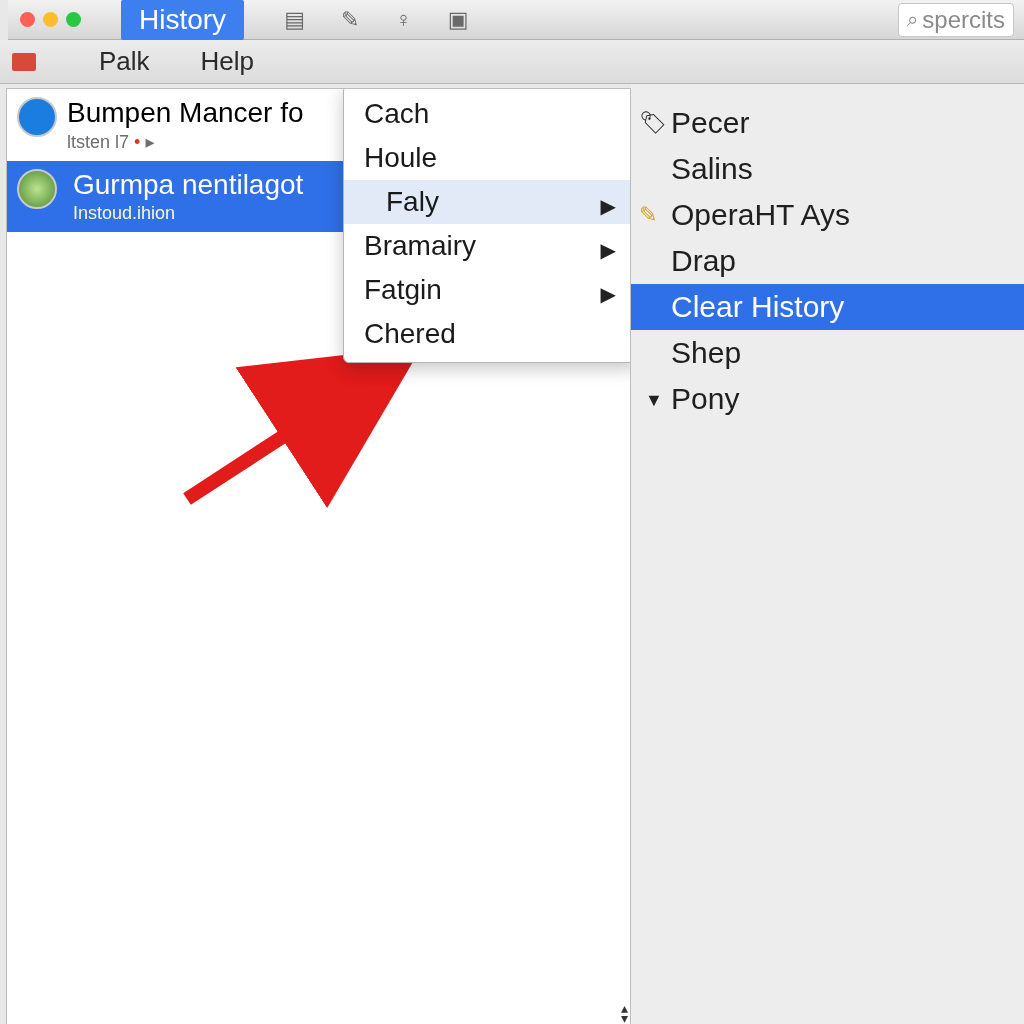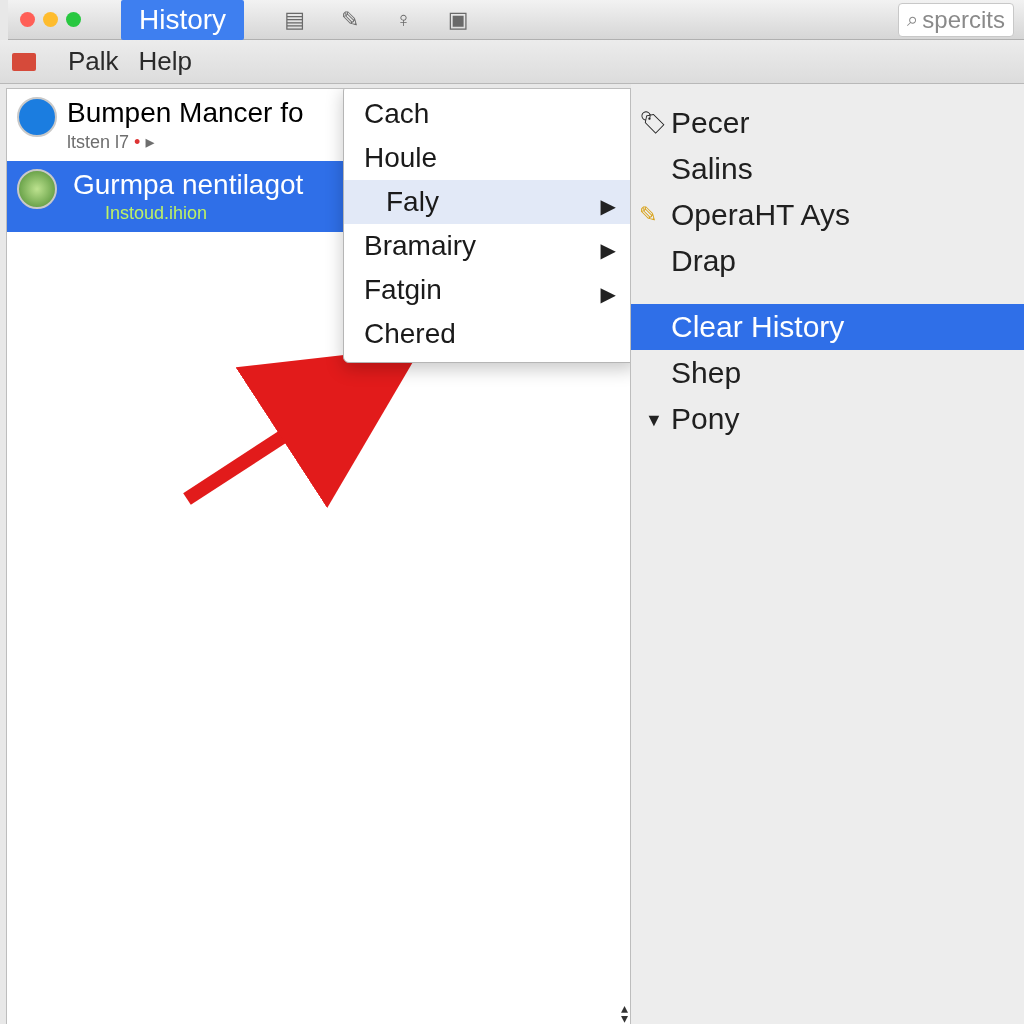--- a/index.html
+++ b/index.html
@@ -15,7 +15,7 @@
 .search-box { position:absolute; right:10px; display:flex; align-items:center; background:#fff; border:1px solid #c8c8c8; border-radius:4px; padding:2px 8px; font-size:24px; color:#8a8a8a; }
 .search-box .mag{font-size:20px;margin-right:4px;}
 
-.menu-bar { height:44px; background:linear-gradient(#ececec,#dcdcdc); display:flex; align-items:center; padding:0 12px; gap:20px; border-bottom:1px solid #b8b8b8; font-size:26px; color:#2a2a2a; }
+.menu-bar { height:44px; background:linear-gradient(#ececec,#dcdcdc); display:flex; align-items:center; padding:0 12px; gap:51px; border-bottom:1px solid #b8b8b8; font-size:26px; color:#2a2a2a; }
 .menu-bar .folder{width:24px;height:18px;background:#d64a3a;border-radius:2px;display:inline-block;margin-right:12px;}
 
 .body-row { display:flex; height:calc(100% - 84px); }

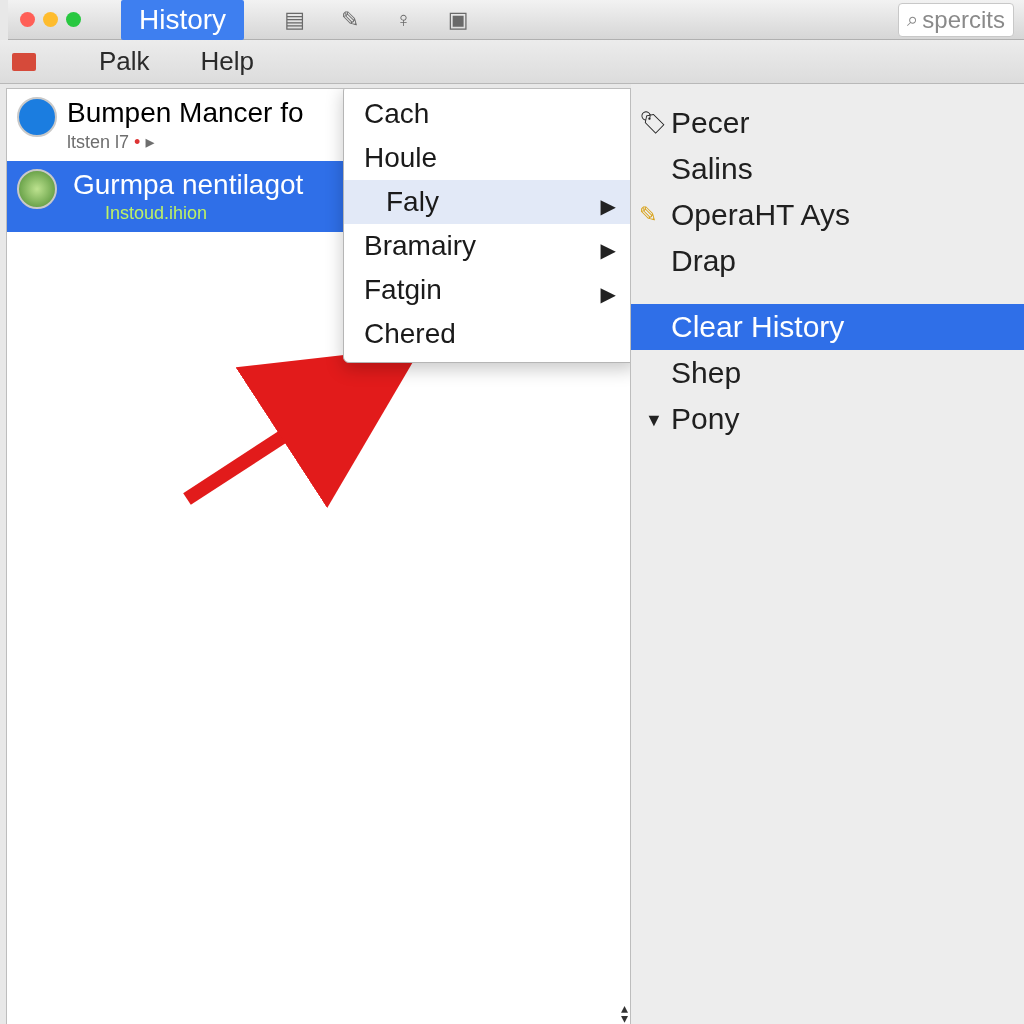--- a/index.html
+++ b/index.html
@@ -28,7 +28,7 @@
 .favicon.green{ background:radial-gradient(#bde28f,#4a8a2f); }
 .hi-title { font-size:28px; font-weight:400; }
 .hi-sub { font-size:18px; color:#6e6e6e; margin-top:2px; }
-.history-item.sel .hi-sub{color:#bef264;margin-left:32px;}
+.history-item.sel .hi-sub{color:#fef9c3;}
 .dot{color:#d33;}
 
 .dropdown { position:absolute; top:-4px; left:336px; width:294px; background:#fff; border:1px solid #b5b5b5; border-radius:6px; box-shadow:0 6px 18px rgba(0,0,0,.22); padding:6px 0; z-index:5;}

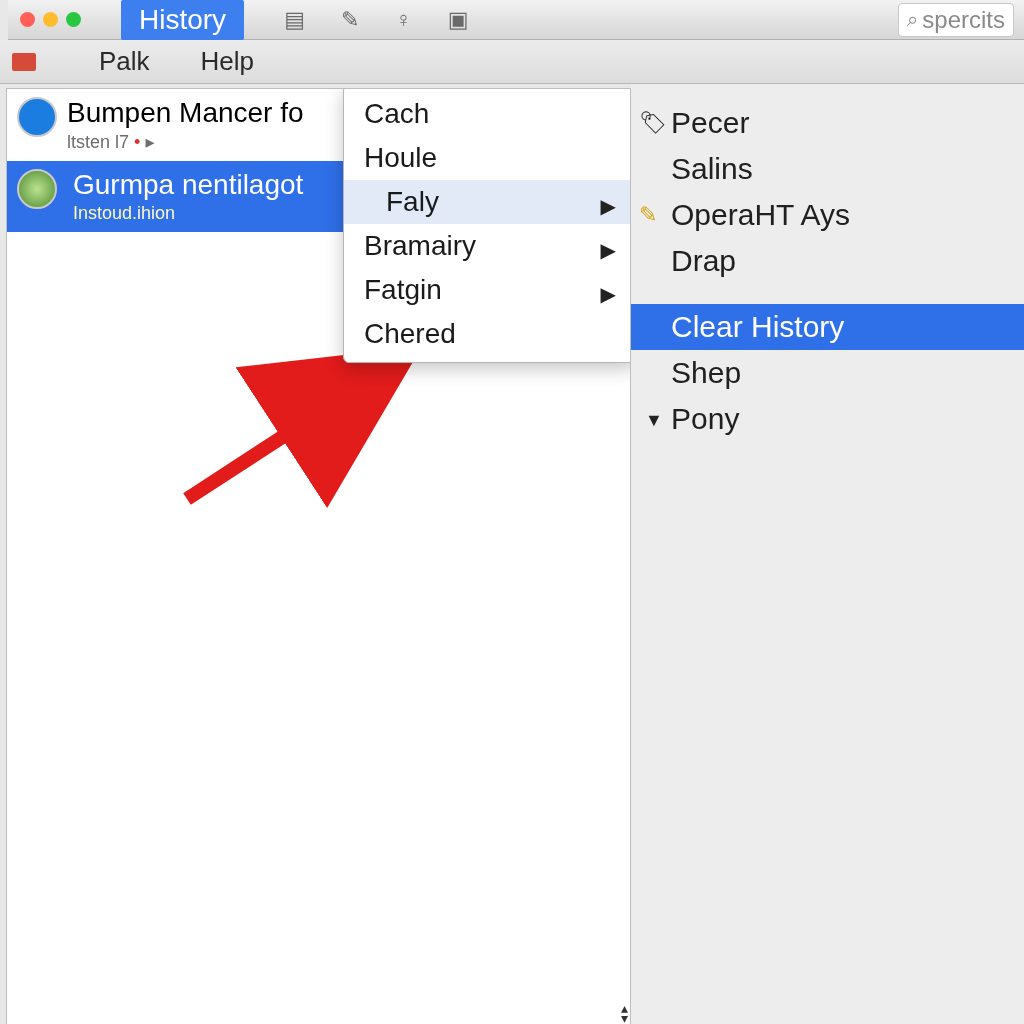--- a/index.html
+++ b/index.html
@@ -37,7 +37,7 @@
 .chev { font-size:20px; color:#222; }
 
 .side-item { padding:6px 18px 6px 40px; font-size:30px; color:#202020; position:relative; }
-.side-item.sel { background:#2f6fe8; color:#fff; font-weight:500;margin-top:20px; }
+.side-item.sel { background:#2f6fe8; color:#fff; font-weight:500; }
 .side-item .ico{position:absolute;left:8px;top:10px;font-size:22px;}
 .disclose{position:absolute;left:14px;top:14px;font-size:18px;color:#222;}
 

